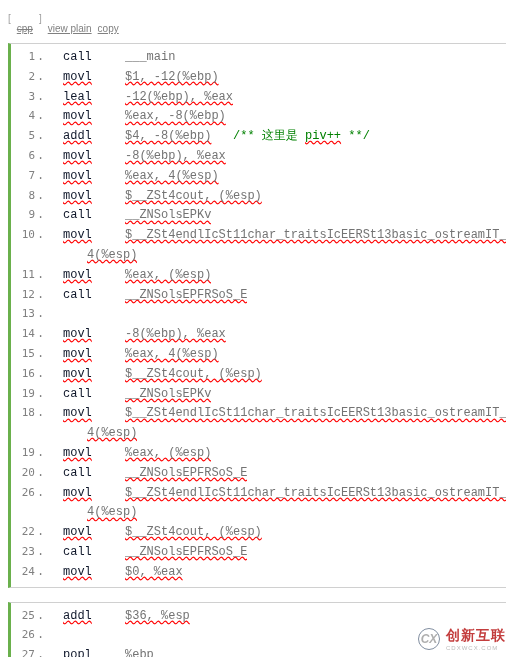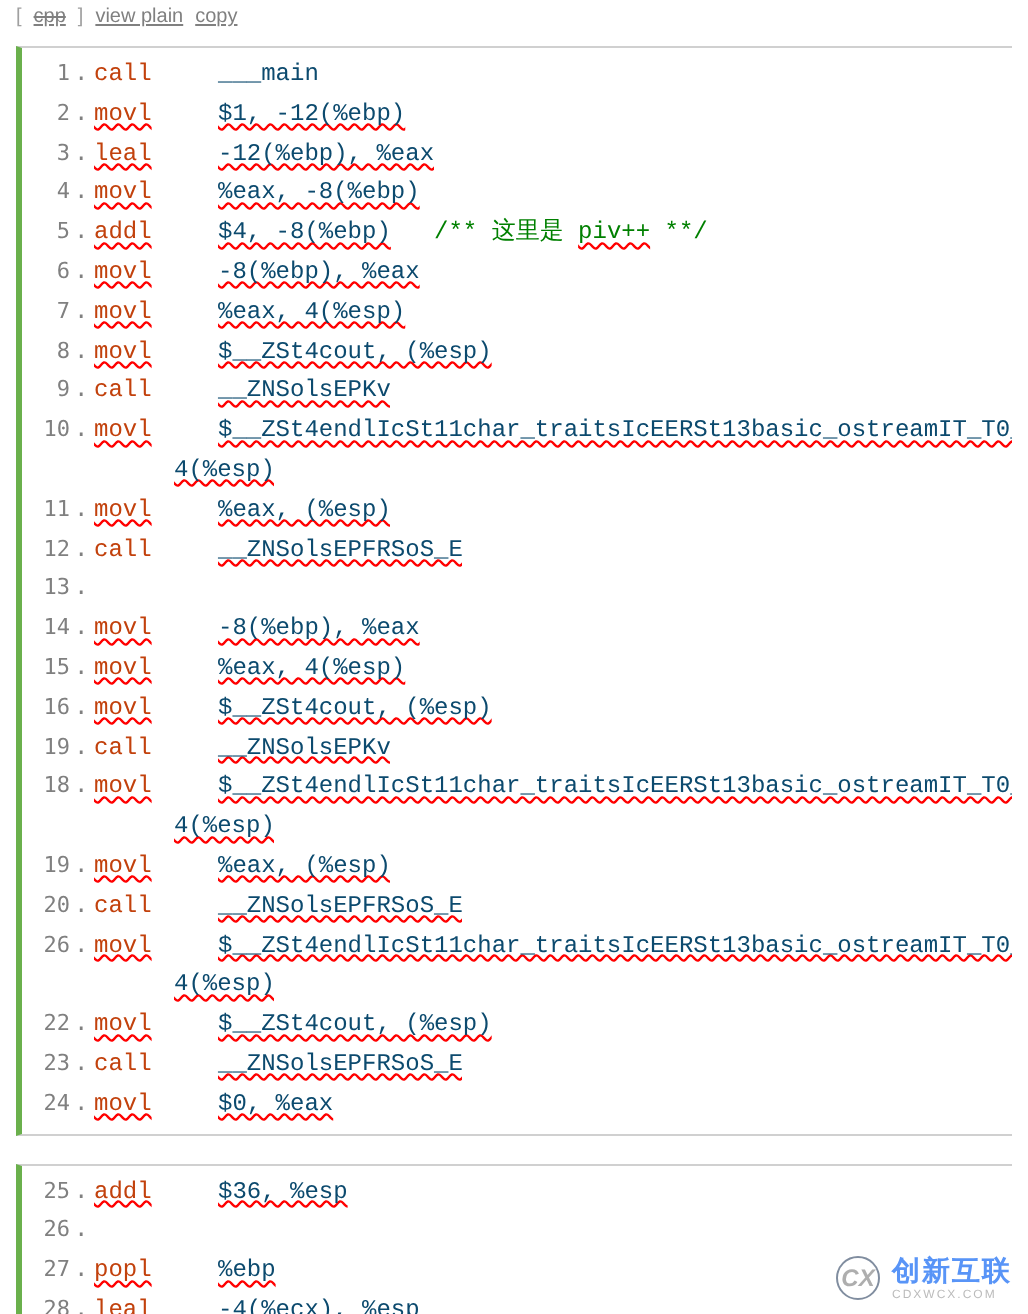--- a/index.html
+++ b/index.html
@@ -22,7 +22,7 @@
     align-items: center;
   }
   .toolbar .bracket { color: #a0a0a0; }
-  .toolbar .tb-link { text-decoration: underline; color: #808080; cursor: pointer; }
+  .toolbar .tb-link { text-decoration: underline; color: #808080; cursor: pointer; margin-top: 20px; }
   .toolbar .tb-link.cpp { text-decoration: line-through underline; }
   .code-box {
     margin: 6px 8px 2px 8px;

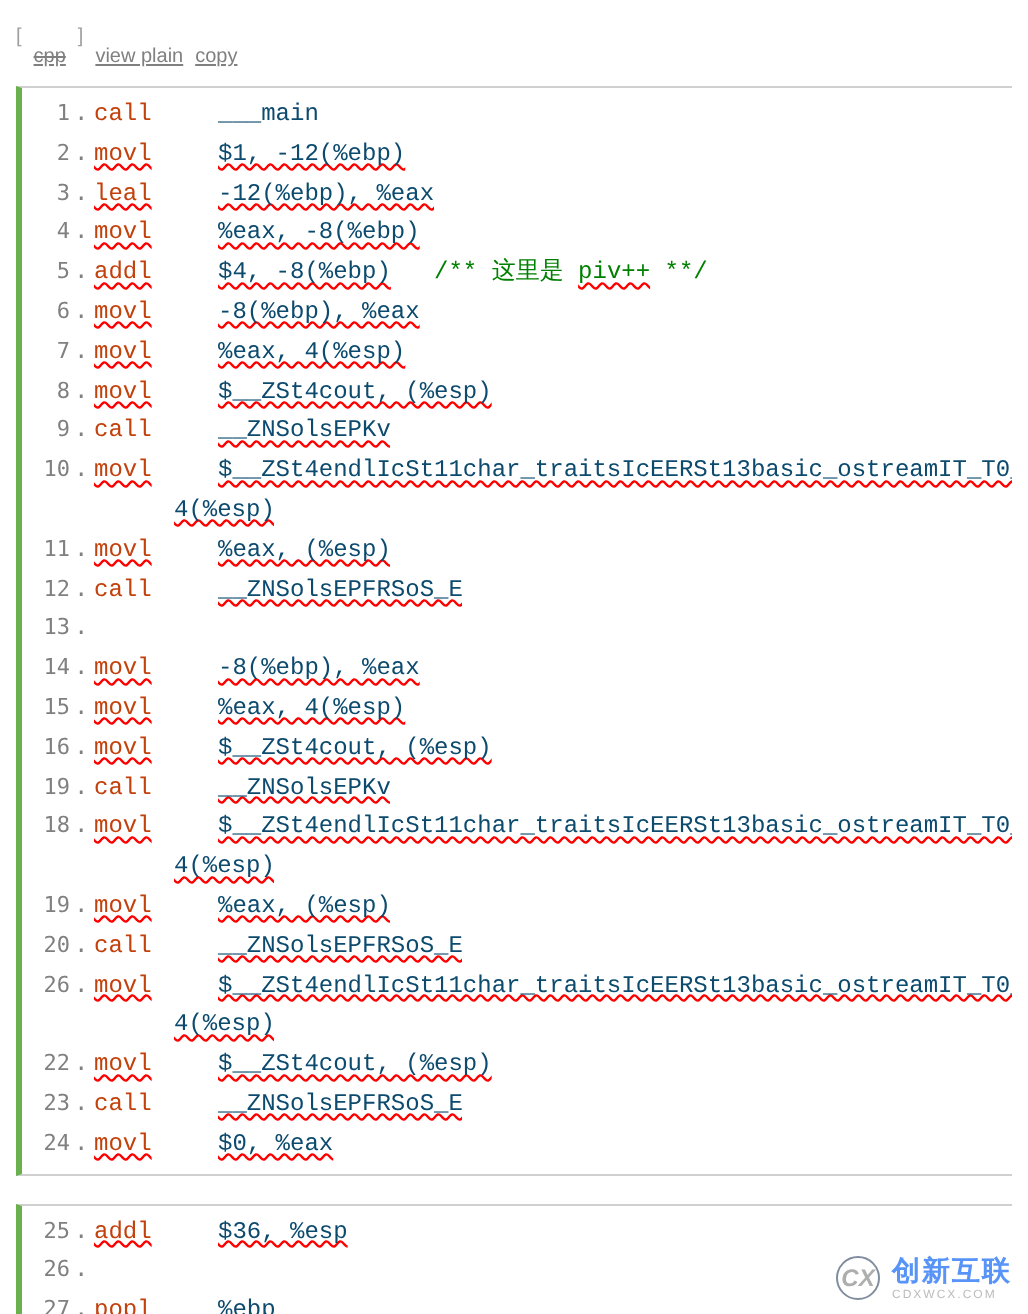--- a/index.html
+++ b/index.html
@@ -54,7 +54,7 @@
     color: #555;
     overflow: hidden;
   }
-  .op { color: #c2410c; display:inline-block; width: 62px; }
+  .op { color: #0f172a; display:inline-block; width: 62px; margin-left: 16px; }
   .arg { color: #0c4a6e; }
   .sp { text-decoration: underline wavy red; text-decoration-skip-ink: none; }
   .comment { color: #008000; }

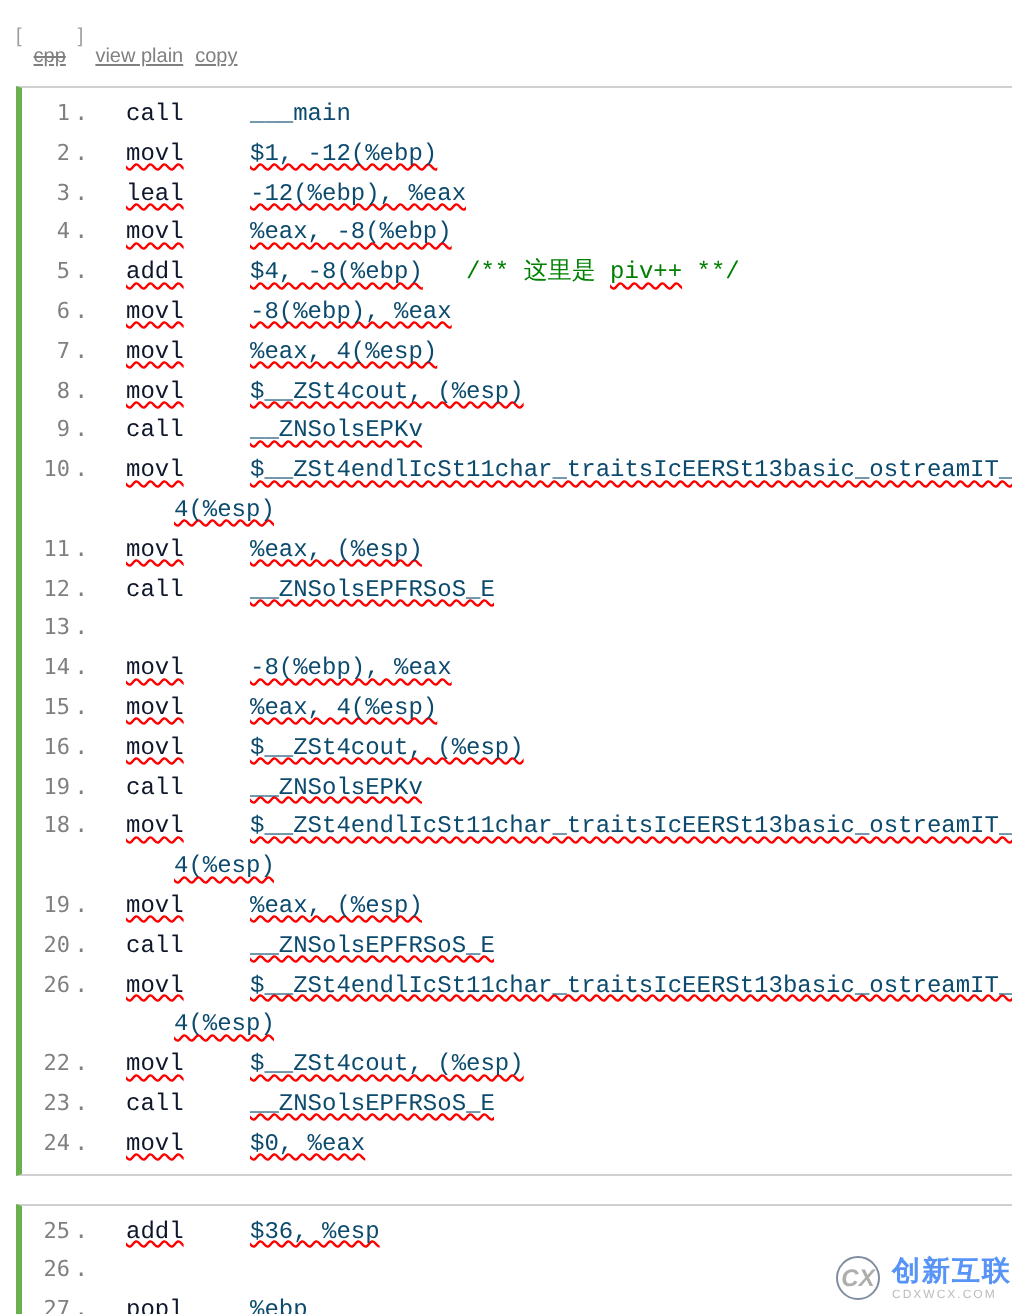--- a/index.html
+++ b/index.html
@@ -55,7 +55,7 @@
     overflow: hidden;
   }
   .op { color: #0f172a; display:inline-block; width: 62px; margin-left: 16px; }
-  .arg { color: #0c4a6e; }
+  .arg { color: #737373; }
   .sp { text-decoration: underline wavy red; text-decoration-skip-ink: none; }
   .comment { color: #008000; }
   .wrap-line .code { padding-left: 42px; }

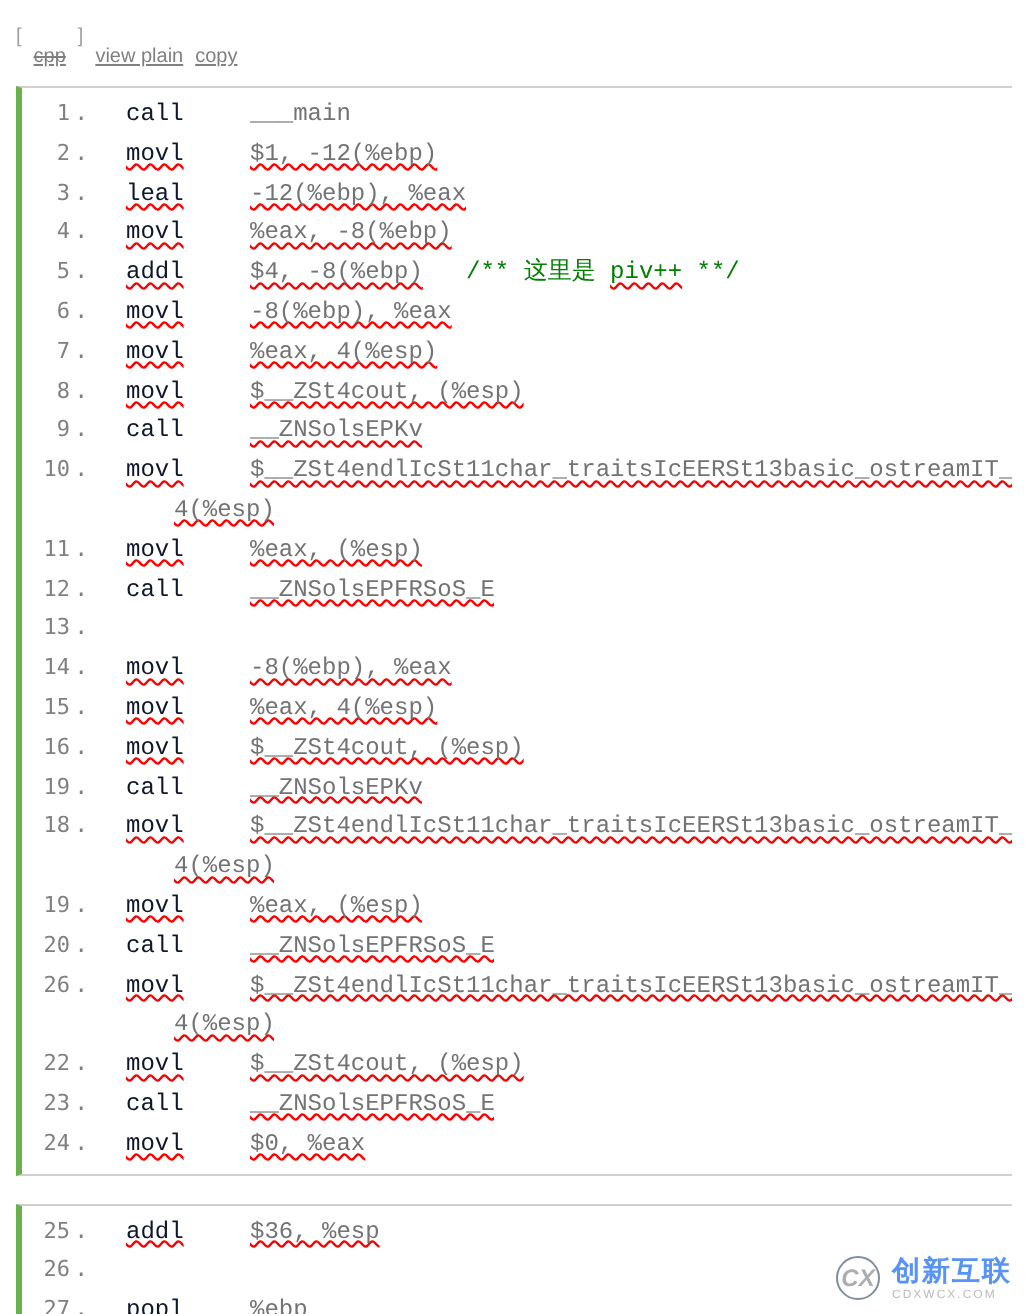--- a/index.html
+++ b/index.html
@@ -77,7 +77,7 @@
     display: flex; align-items: center; justify-content: center;
     font-size: 12px; font-weight: bold; color: #a0a0a0; font-style: italic;
   }
-  .wm-text { font-size: 14px; font-weight: bold; color: #3b82f6; letter-spacing: 1px; }
+  .wm-text { font-size: 14px; font-weight: bold; color: #b91c1c; letter-spacing: 1px; }
   .wm-sub { font-size: 6px; color: #b0b0b0; letter-spacing: 1px; display:block; }
 </style>
 </head>

